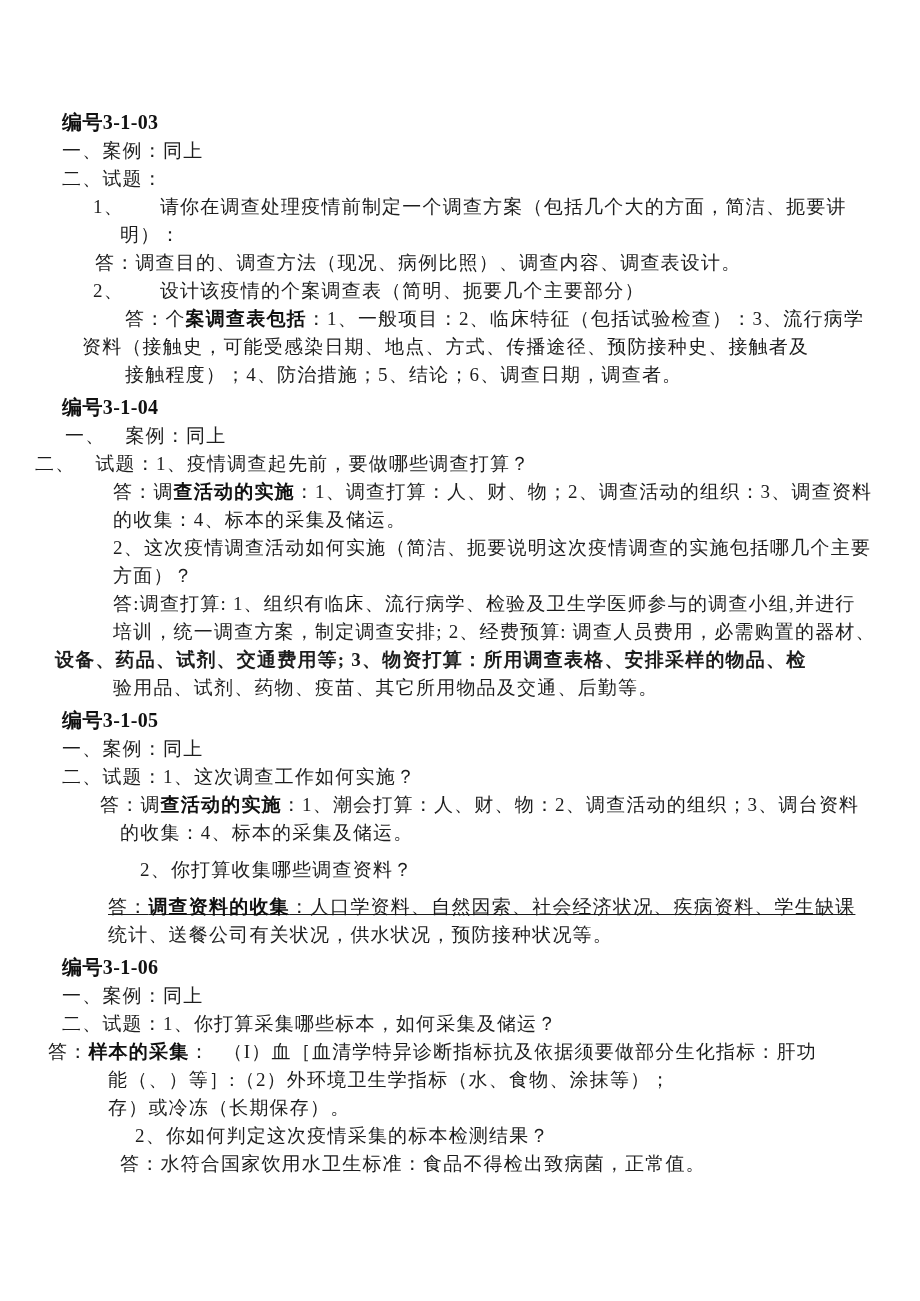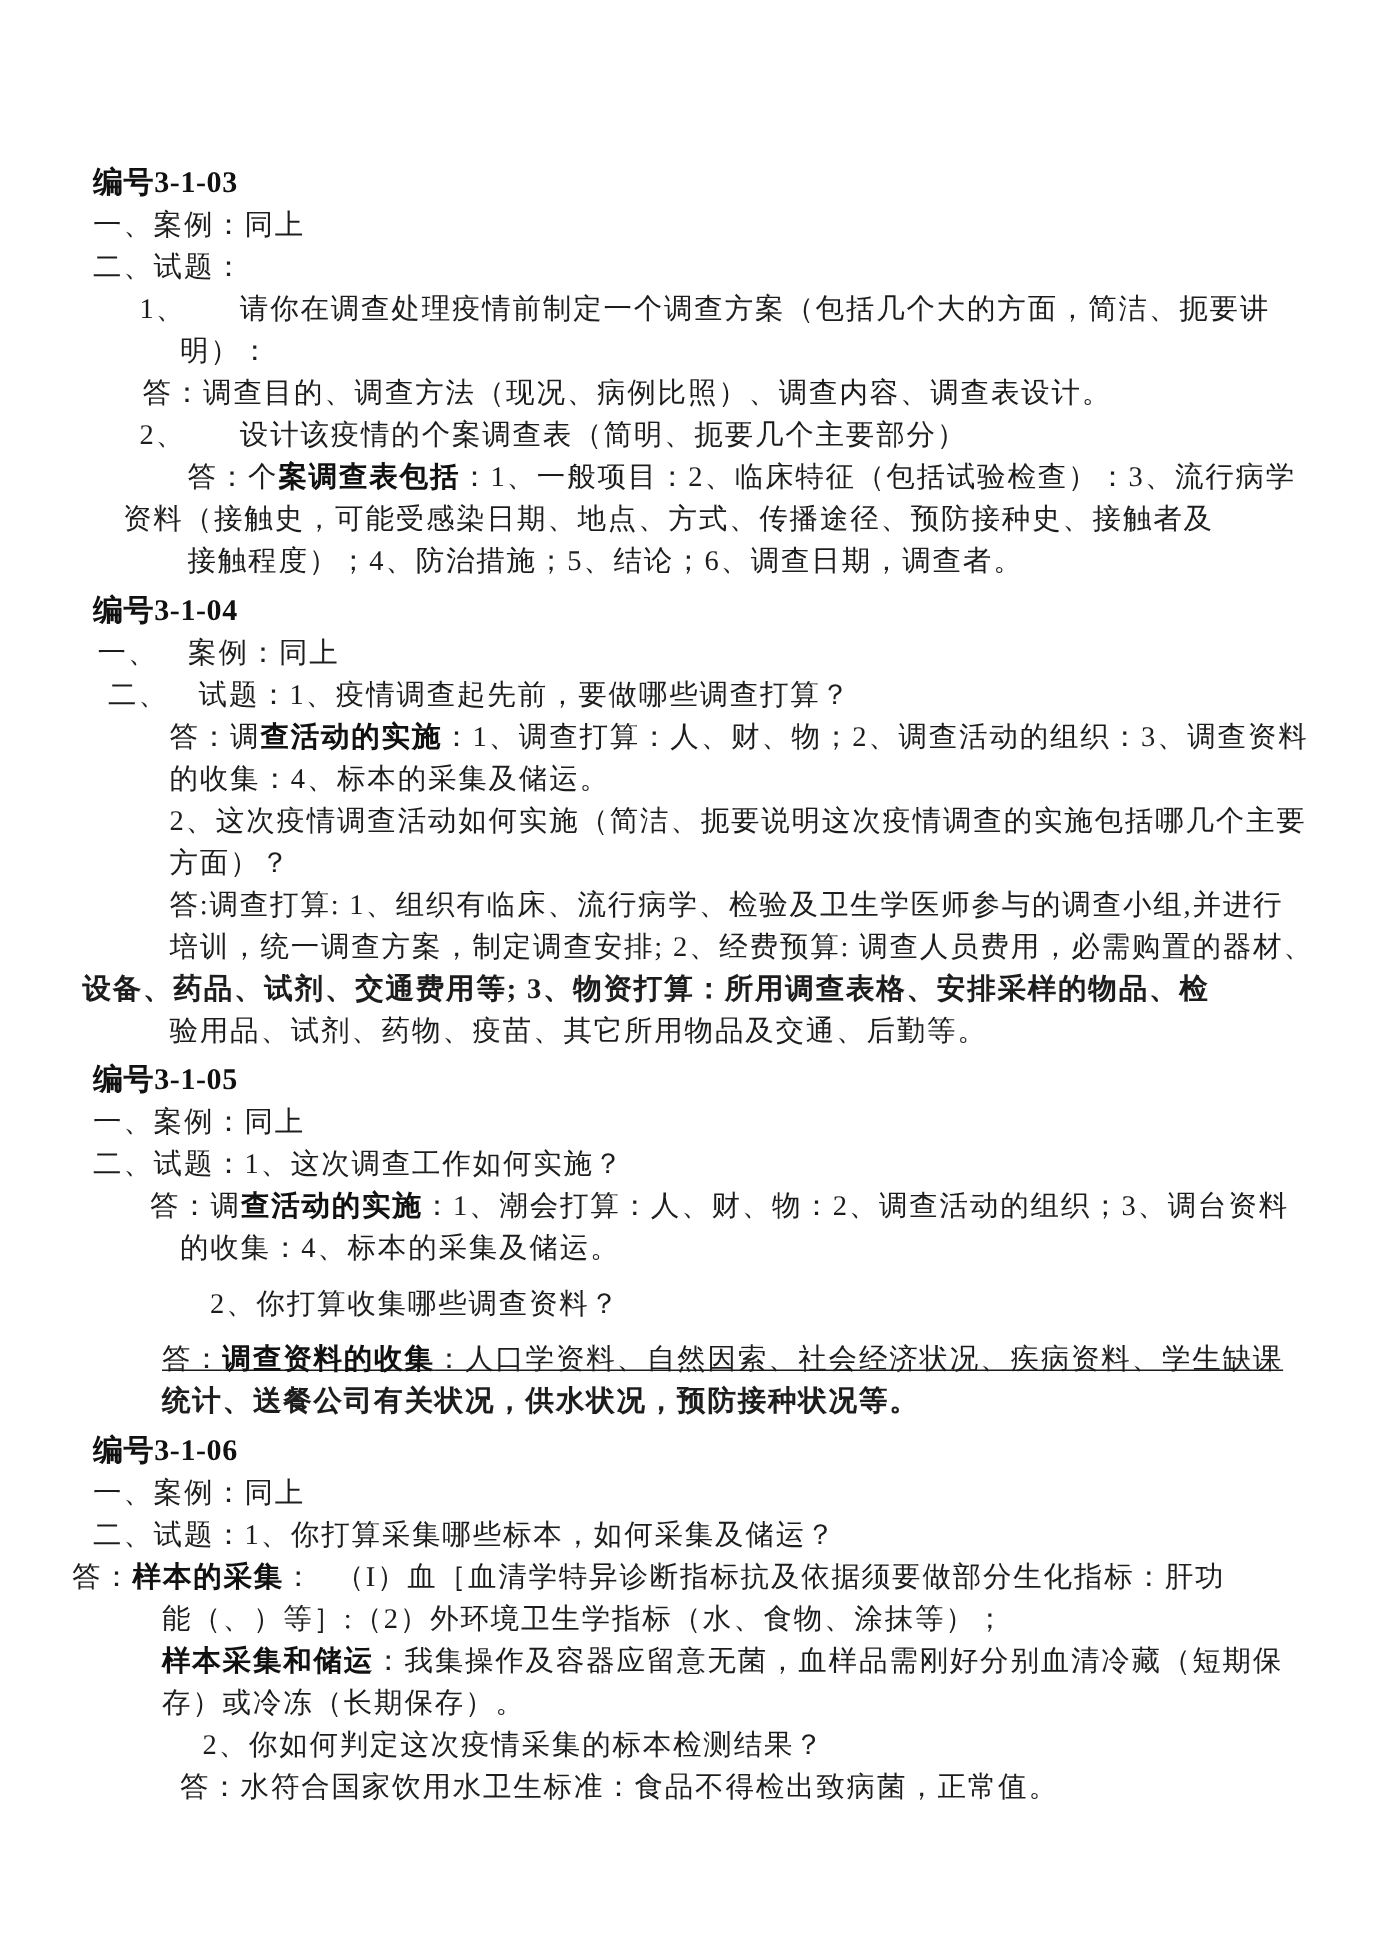--- a/index.html
+++ b/index.html
@@ -52,7 +52,7 @@
     <div class="line" style="margin-left: 125px;"><span>接触程度）；4、防治措施；5、结论；6、调查日期，调查者。</span></div>
     <div class="line heading" style="margin-left: 62px; margin-top: 4px;"><span class="b">编号3-1-04</span></div>
     <div class="line" style="margin-left: 65px;"><span style="padding-right: 20px;">一、</span><span>案例：同上</span></div>
-    <div class="line" style="margin-left: 72px;"><span style="padding-right: 20px;">二、</span><span>试题：1、疫情调查起先前，要做哪些调查打算？</span></div>
+    <div class="line" style="margin-left: 35px;"><span style="padding-right: 20px;">二、</span><span>试题：1、疫情调查起先前，要做哪些调查打算？</span></div>
     <div class="line" style="margin-left: 113px;"><span>答：调</span><span class="b">查活动的实施</span><span>：1、调查打算：人、财、物；2、调查活动的组织：3、调查资料</span></div>
     <div class="line" style="margin-left: 113px;"><span>的收集：4、标本的采集及储运。</span></div>
     <div class="line" style="margin-left: 113px;"><span>2、这次疫情调查活动如何实施（简洁、扼要说明这次疫情调查的实施包括哪几个主要</span></div>

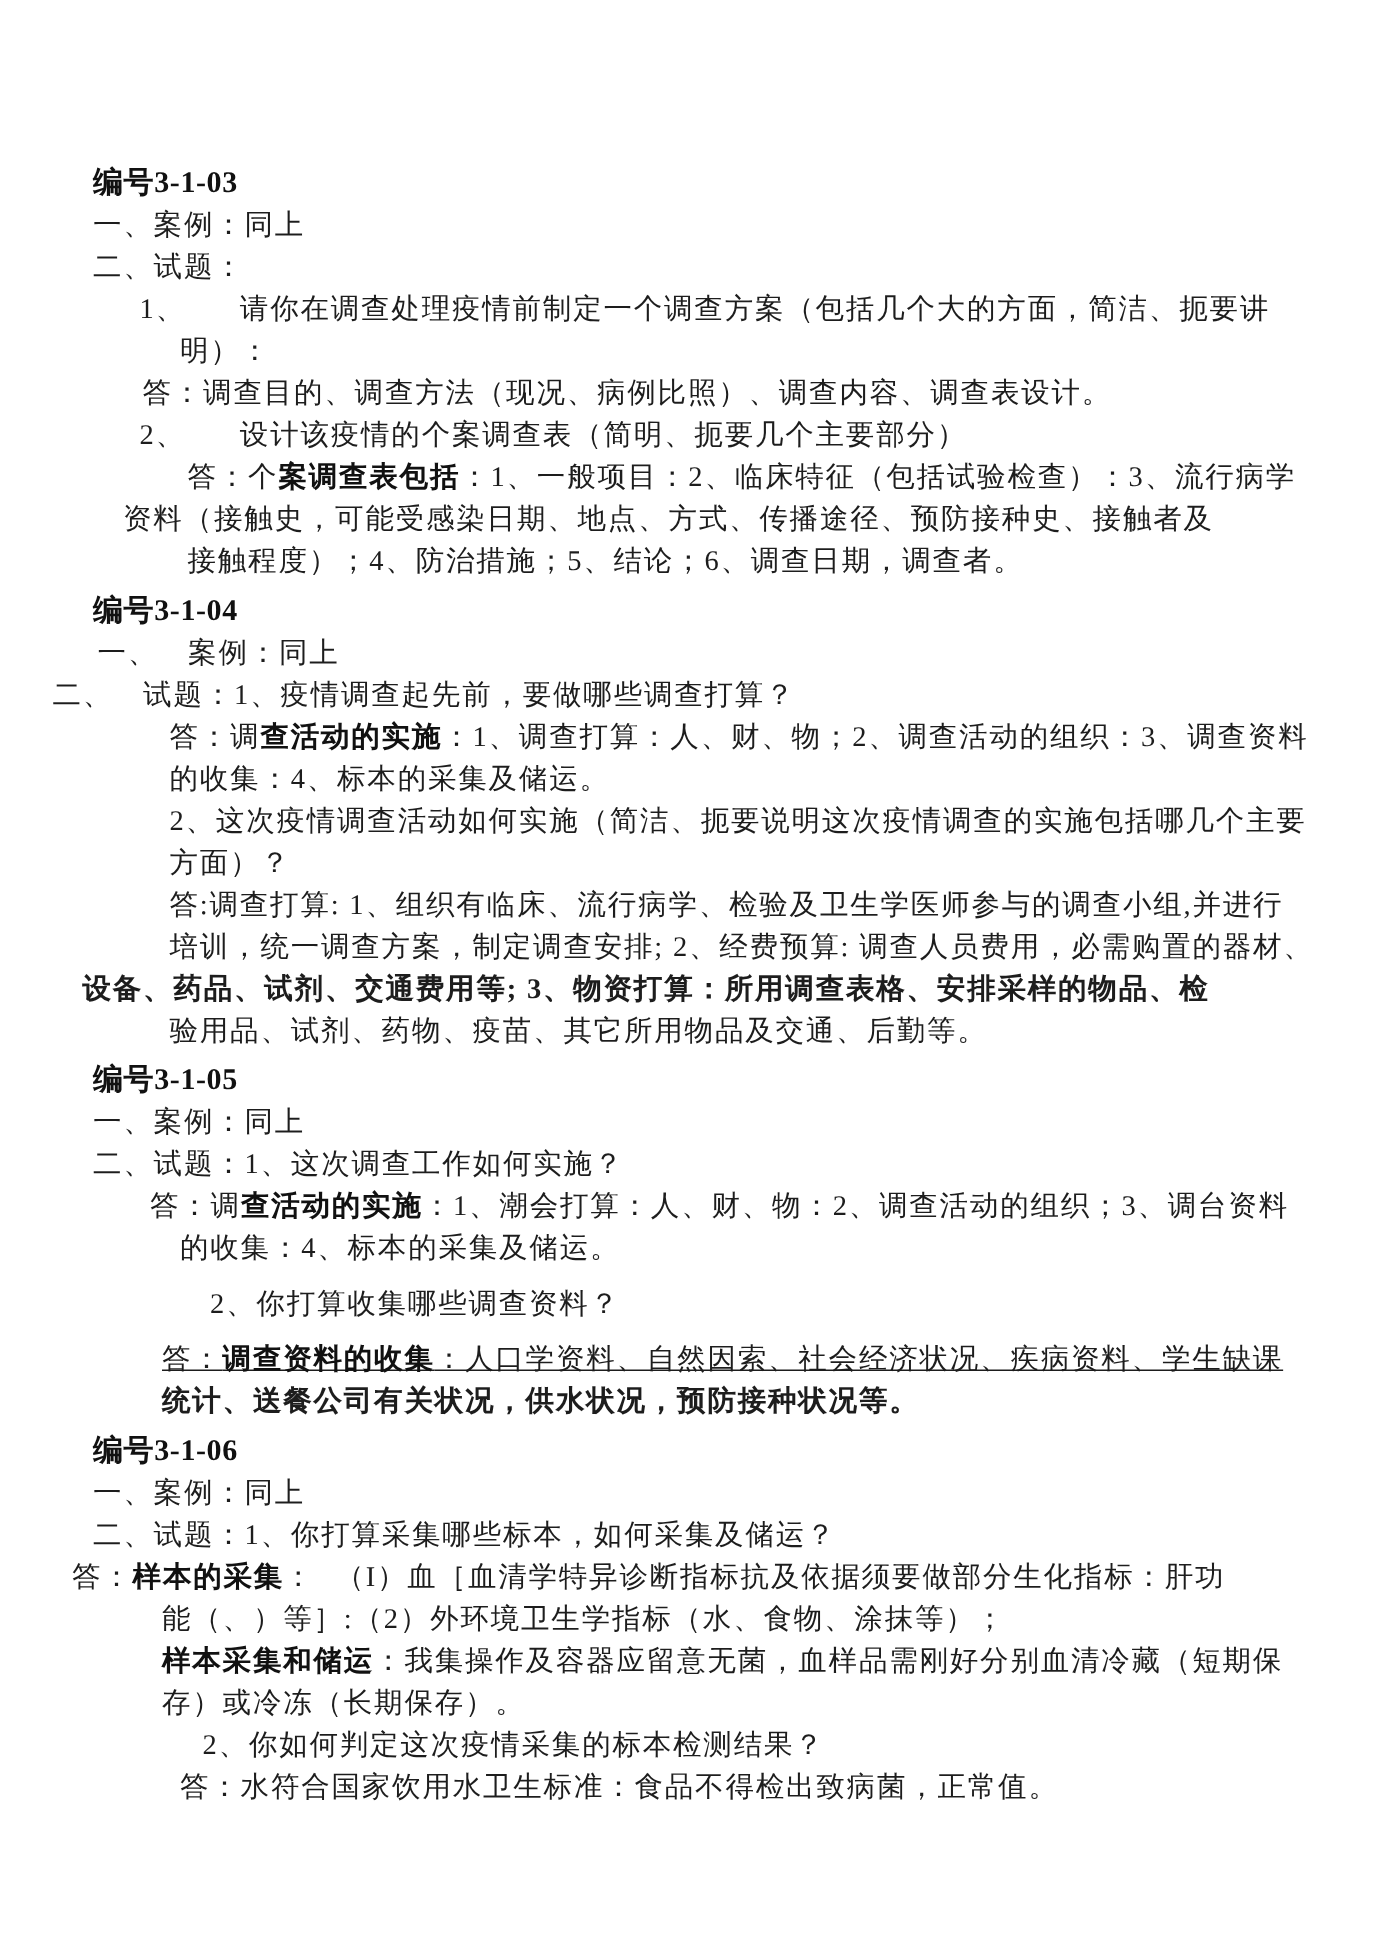--- a/index.html
+++ b/index.html
@@ -68,7 +68,7 @@
     <div class="line" style="margin-left: 120px;"><span>的收集：4、标本的采集及储运。</span></div>
     <div class="line" style="margin-left: 140px; margin-top: 9px;"><span>2、你打算收集哪些调查资料？</span></div>
     <div class="line" style="margin-left: 108px; margin-top: 9px; text-decoration: underline;"><span>答：</span><span class="b">调查资料的收集</span><span>：人口学资料、自然因索、社会经济状况、疾病资料、学生缺课</span></div>
-    <div class="line" style="margin-left: 108px; font-weight: bold;"><span>统计、送餐公司有关状况，供水状况，预防接种状况等。</span></div>
+    <div class="line" style="margin-left: 108px;"><span>统计、送餐公司有关状况，供水状况，预防接种状况等。</span></div>
     <div class="line heading" style="margin-left: 62px; margin-top: 4px;"><span class="b">编号3-1-06</span></div>
     <div class="line" style="margin-left: 62px;"><span>一、案例：同上</span></div>
     <div class="line" style="margin-left: 62px;"><span>二、试题：1、你打算采集哪些标本，如何采集及储运？</span></div>

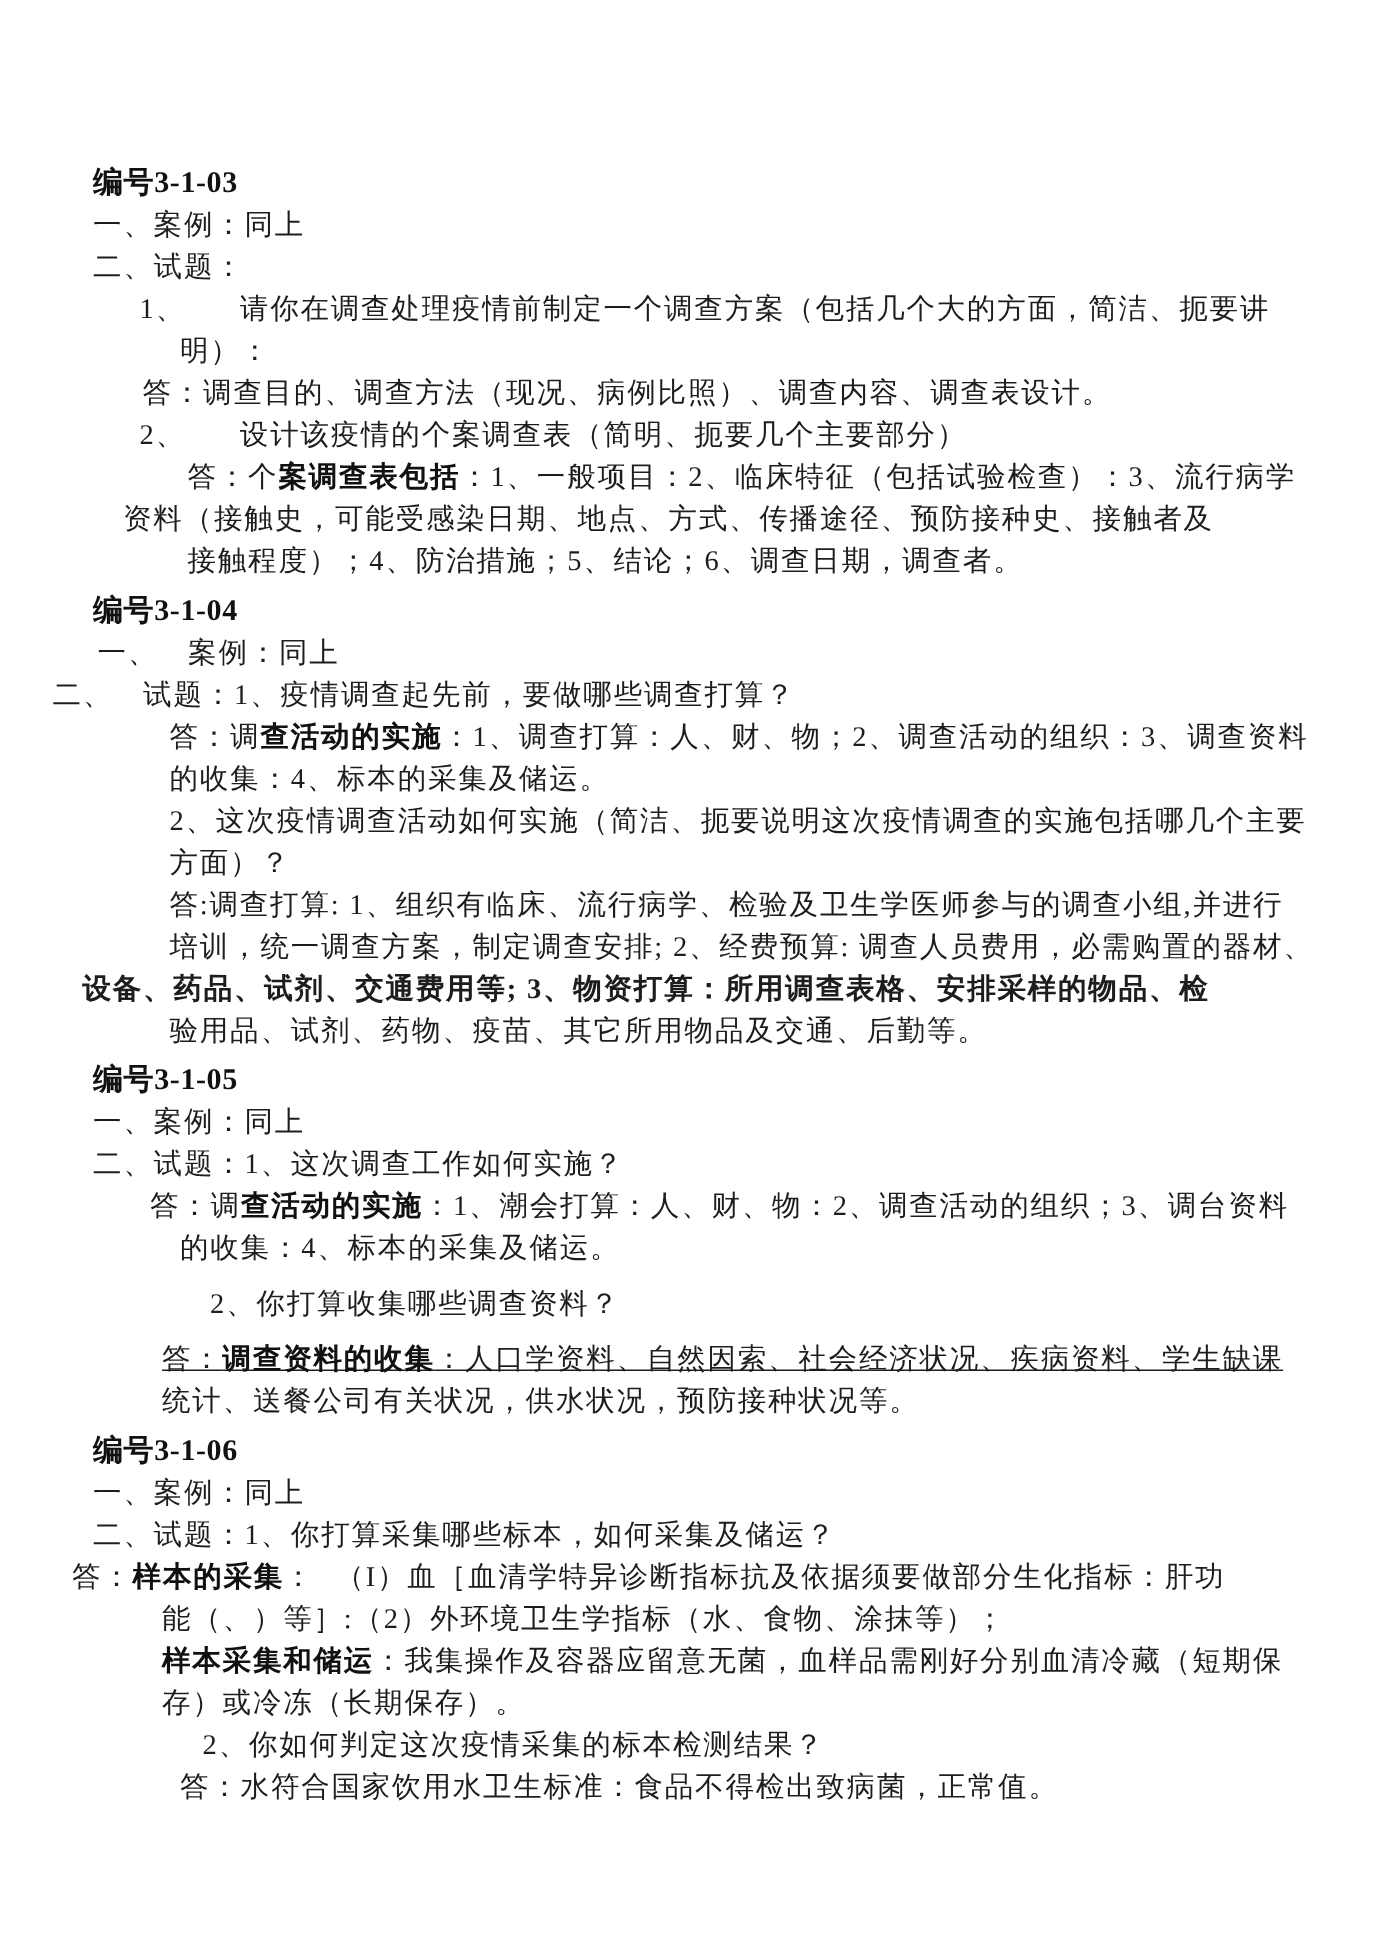--- a/index.html
+++ b/index.html
@@ -74,7 +74,6 @@
     <div class="line" style="margin-left: 62px;"><span>二、试题：1、你打算采集哪些标本，如何采集及储运？</span></div>
     <div class="line" style="margin-left: 48px;"><span>答：</span><span class="b">样本的采集</span><span style="padding-right: 14px;">：</span><span>（I）血［血清学特异诊断指标抗及依据须要做部分生化指标：肝功</span></div>
     <div class="line" style="margin-left: 108px;"><span>能（、）等］:（2）外环境卫生学指标（水、食物、涂抹等）；</span></div>
-    <div class="line" style="margin-left: 108px;"><span class="b">样本采集和储运</span><span>：我集操作及容器应留意无菌，血样品需刚好分别血清冷藏（短期保</span></div>
     <div class="line" style="margin-left: 108px;"><span>存）或冷冻（长期保存）。</span></div>
     <div class="line" style="margin-left: 135px;"><span>2、你如何判定这次疫情采集的标本检测结果？</span></div>
     <div class="line" style="margin-left: 120px;"><span>答：水符合国家饮用水卫生标准：食品不得检出致病菌，正常值。</span></div>

